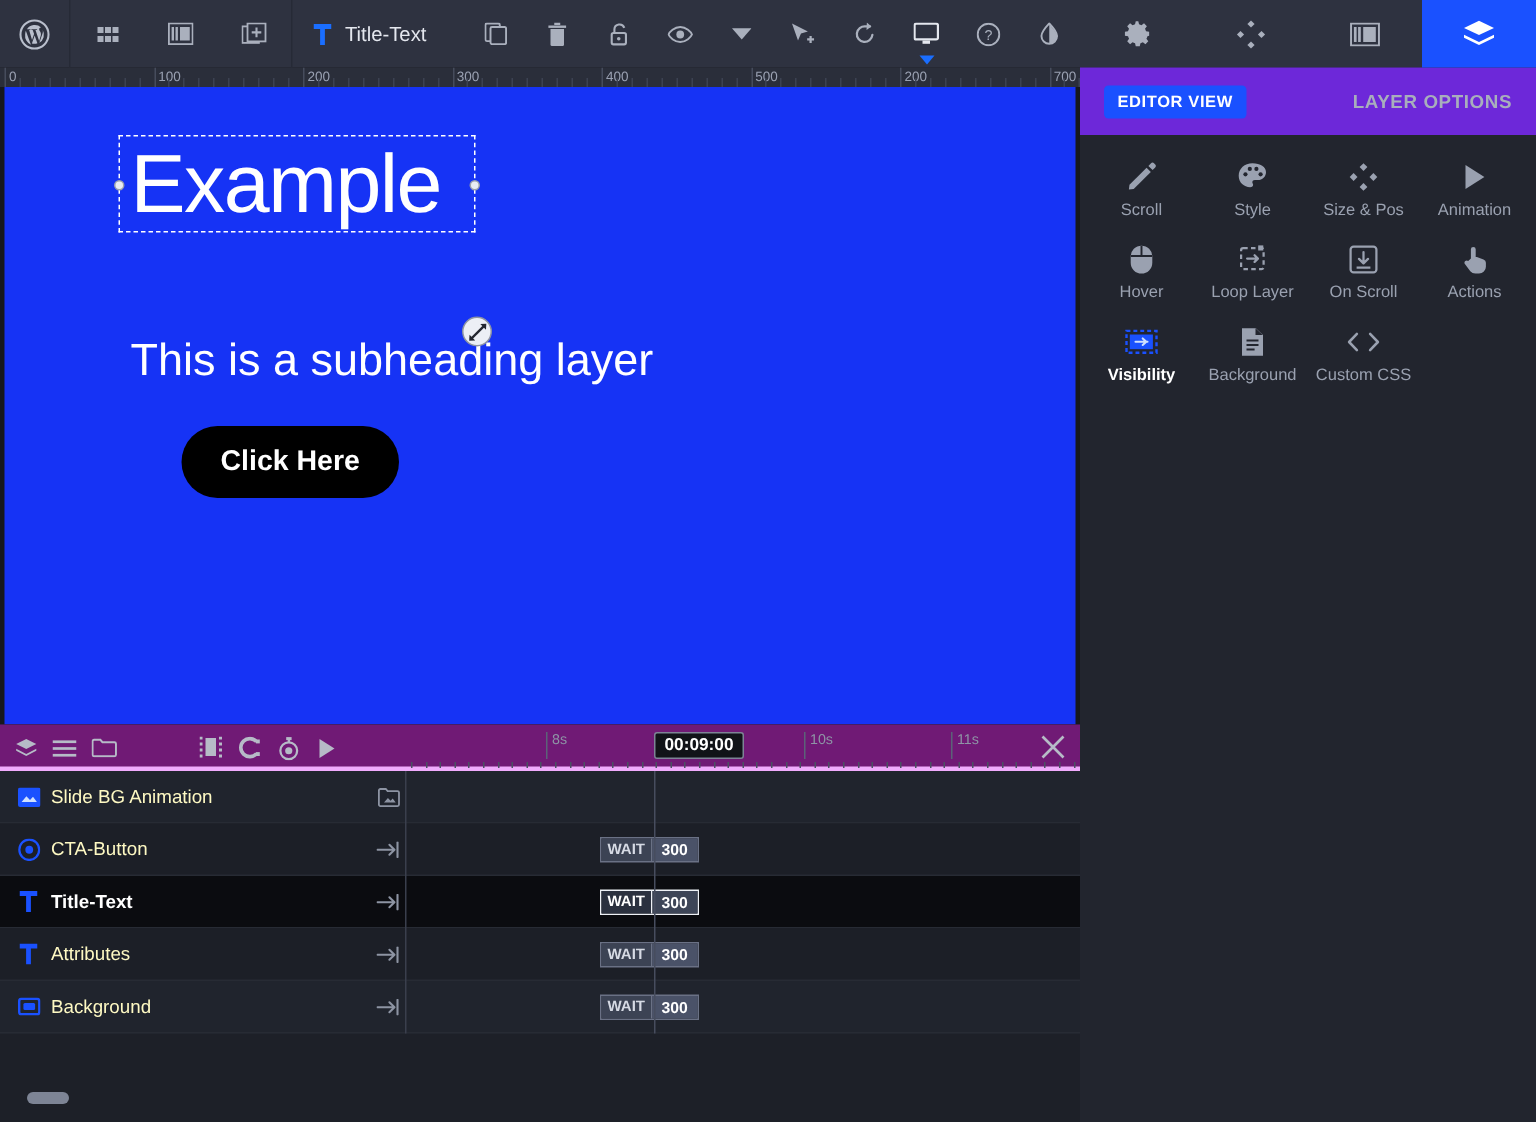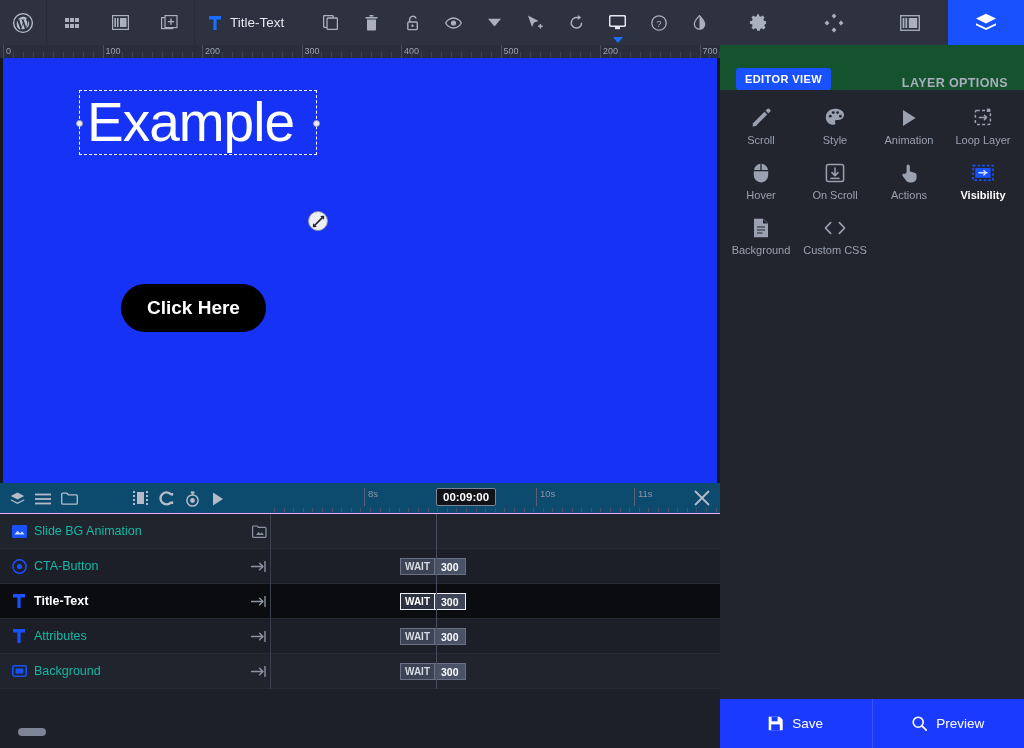--- a/index.html
+++ b/index.html
@@ -141,8 +141,8 @@
   .rp-tab { flex:1; display:flex; align-items:center; justify-content:center; color:#aab0bd; cursor:pointer; }
   .rp-tab.active { background:#1a51ff; color:#fff; }
   .rp-subhead {
-    height:45px; display:flex; align-items:flex-end; justify-content:space-between;
-    padding:0 16px; background:#14532d;
+    height:45px; display:flex; align-items:center; justify-content:space-between;
+    padding:0 16px; background:#6d28d9;
   }
   .ed-view {
     background:#1a51ff; color:#fff; font-size:11px; font-weight:bold;

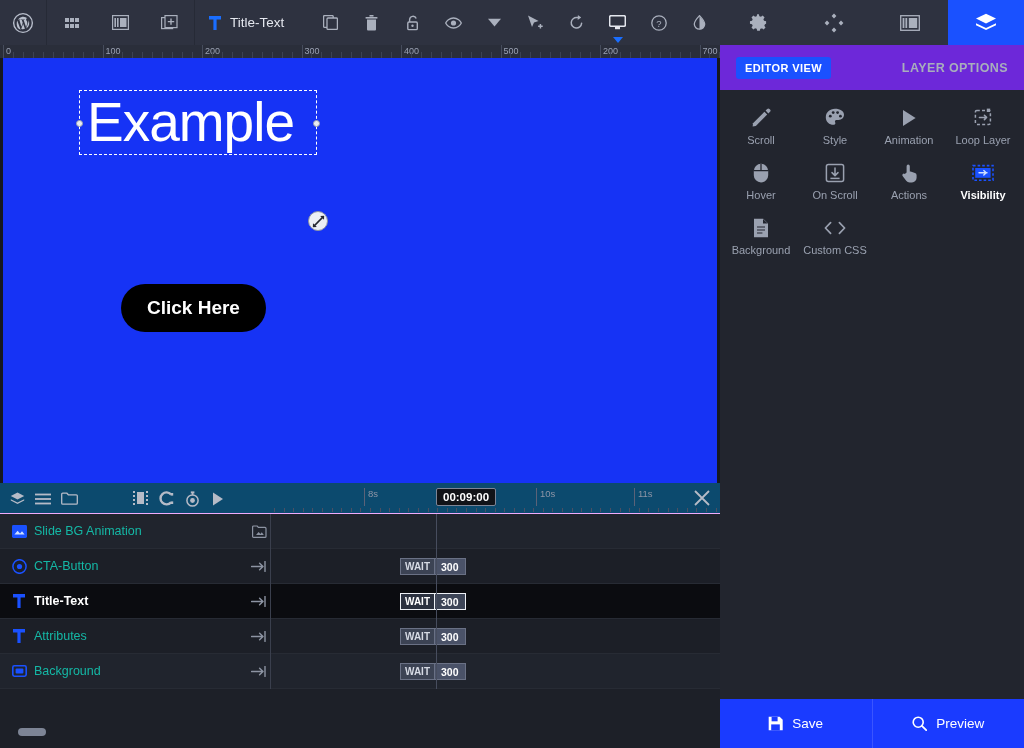--- a/index.html
+++ b/index.html
@@ -676,6 +676,19 @@
         </div>
         <div class="rp-item">
           <span style="height: 21px; display: flex; align-items: center;">
+            <svg width="20" height="20" viewBox="0 0 20 20">
+              <g fill="currentColor">
+                <path d="M10 0.8 12.6 3.4 10 6 7.4 3.4z"></path>
+                <path d="M10 14 12.6 16.6 10 19.2 7.4 16.6z"></path>
+                <path d="M3.4 7.4 6 10 3.4 12.6 0.8 10z"></path>
+                <path d="M16.6 7.4 19.2 10 16.6 12.6 14 10z"></path>
+              </g>
+            </svg>
+          </span>
+          <span class="rp-lab">Size &amp; Pos</span>
+        </div>
+        <div class="rp-item">
+          <span style="height: 21px; display: flex; align-items: center;">
             <svg width="16" height="18" viewBox="0 0 16 18">
               <path d="M2 1 14.6 9 2 17z" fill="currentColor"></path>
             </svg>

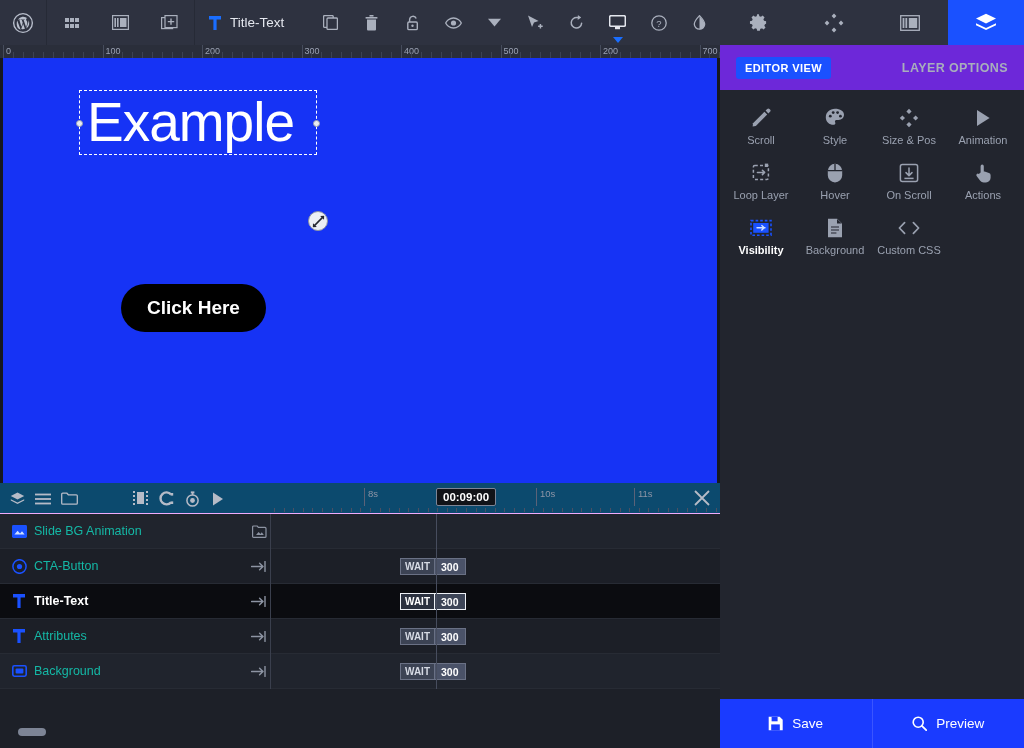--- a/index.html
+++ b/index.html
@@ -697,6 +697,15 @@
         </div>
         <div class="rp-item">
           <span style="height: 21px; display: flex; align-items: center;">
+            <svg width="16" height="20" viewBox="0 0 16 20">
+              <path d="M8 0.8A7.2 7.2 0 0 1 15.2 8v4.2A7.2 7.2 0 0 1 .8 12.2V8A7.2 7.2 0 0 1 8 .8z" fill="currentColor"></path>
+              <path d="M8 1v6.6M.9 7.6h14.2" stroke="#22252e" stroke-width="1.3"></path>
+            </svg>
+          </span>
+          <span class="rp-lab">Hover</span>
+        </div>
+        <div class="rp-item">
+          <span style="height: 21px; display: flex; align-items: center;">
             <svg width="20" height="19" viewBox="0 0 20 19">
               <rect x="2.4" y="2.4" width="15" height="14" rx="1.4" fill="none" stroke="currentColor" stroke-width="1.5" stroke-dasharray="3 2.2"></rect>
               <path d="M6.4 9.4h7M11.4 7.2l2.2 2.2-2.2 2.2" fill="none" stroke="currentColor" stroke-width="1.5" stroke-linecap="round" stroke-linejoin="round"></path>
@@ -704,15 +713,6 @@
             </svg>
           </span>
           <span class="rp-lab">Loop Layer</span>
-        </div>
-        <div class="rp-item">
-          <span style="height: 21px; display: flex; align-items: center;">
-            <svg width="16" height="20" viewBox="0 0 16 20">
-              <path d="M8 0.8A7.2 7.2 0 0 1 15.2 8v4.2A7.2 7.2 0 0 1 .8 12.2V8A7.2 7.2 0 0 1 8 .8z" fill="currentColor"></path>
-              <path d="M8 1v6.6M.9 7.6h14.2" stroke="#22252e" stroke-width="1.3"></path>
-            </svg>
-          </span>
-          <span class="rp-lab">Hover</span>
         </div>
         <div class="rp-item">
           <span style="height: 21px; display: flex; align-items: center;">

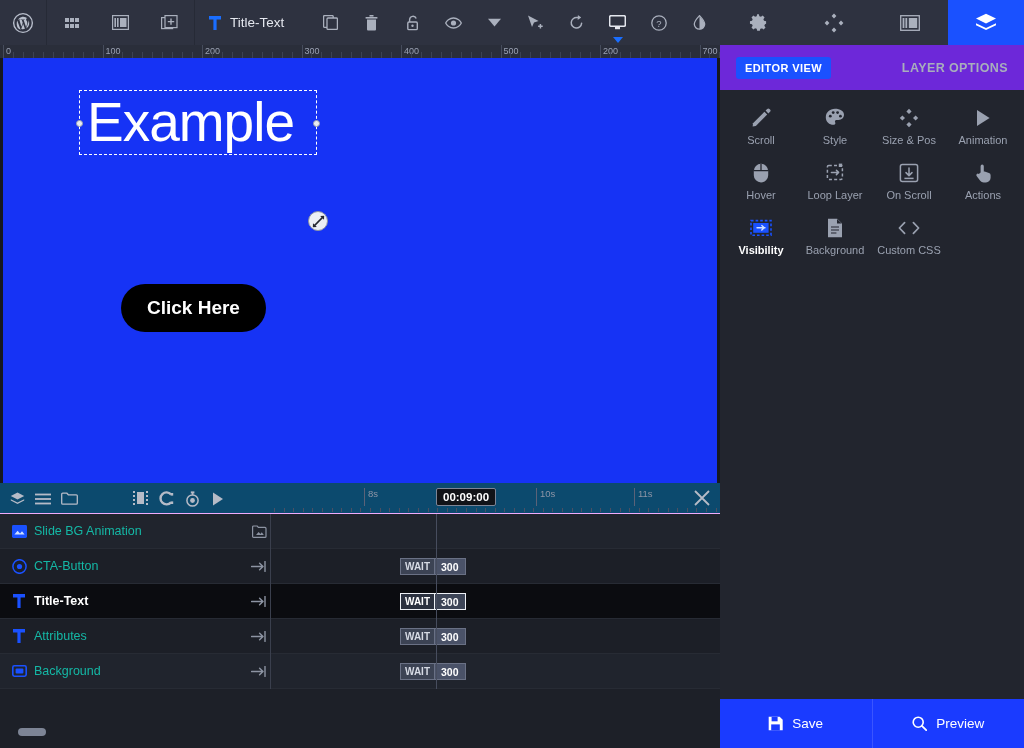--- a/index.html
+++ b/index.html
@@ -372,6 +372,7 @@
         <div class="handle h-mr"></div>
       </div>
       <div class="title-text">Example</div>
+      <div class="sub-text">This is a subheading layer</div>
       <div class="cta-btn">Click Here</div>
       <div class="resize-cursor">
         <svg width="13" height="13" viewBox="0 0 13 13">

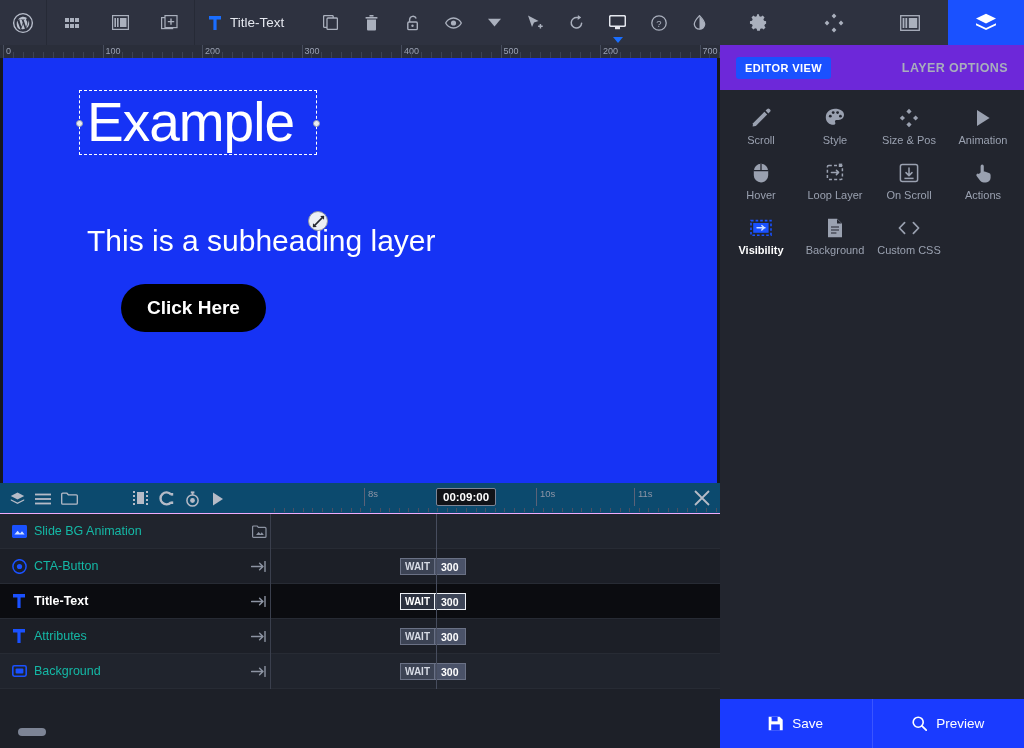--- a/index.html
+++ b/index.html
@@ -89,7 +89,7 @@
 
   
   .timeline { position:absolute; left:0; top:483px; width:720px; height:265px; background:#1d2028; }
-  .tl-head { position:relative; height:31px; background:#0c4a6e; border-bottom:1px solid #f0abfc; }
+  .tl-head { position:relative; height:31px; background:#701a75; border-bottom:3px solid #f0abfc; }
   .tl-head-left { position:absolute; left:0; top:0; width:270px; height:31px; display:flex; align-items:center; }
   .tl-ic { width:26px; height:31px; display:flex; align-items:center; justify-content:center; color:#b6bbc7; cursor:pointer;}
   .tl-ic.g1 { margin-left: 4px; }

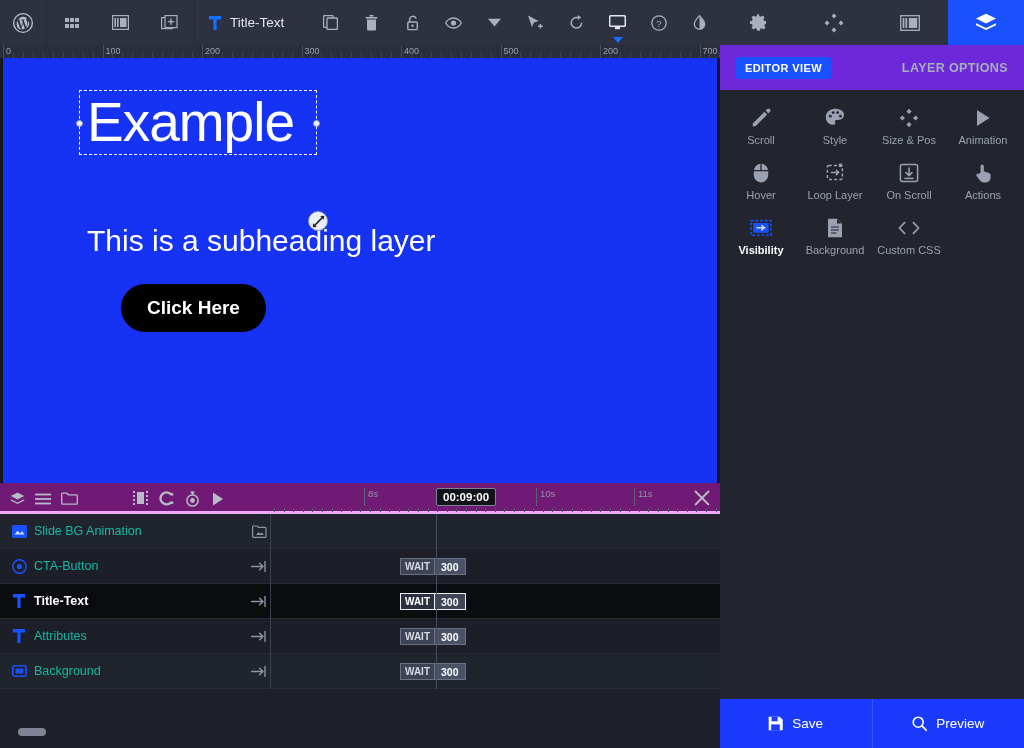--- a/index.html
+++ b/index.html
@@ -112,7 +112,7 @@
   .tl-row.r-alt { background:#1c1f27; }
   .tl-row.r-sel { background:#0b0c10; }
   .tl-row .lyr-icon { width:30px; display:flex; align-items:center; justify-content:center; margin-left:4px; }
-  .tl-row .lyr-name { font-size:12.5px; color:#14b8a6; }
+  .tl-row .lyr-name { font-size:12.5px; color:#fef9c3; }
   .tl-row.r-sel .lyr-name { color:#ffffff; font-weight:bold; }
   .tl-row .lyr-right { position:absolute; right:453px; color:#8d94a3; font-size:13px; }
   .track-area { position:absolute; left:270px; top:0; right:0; height:35px; }

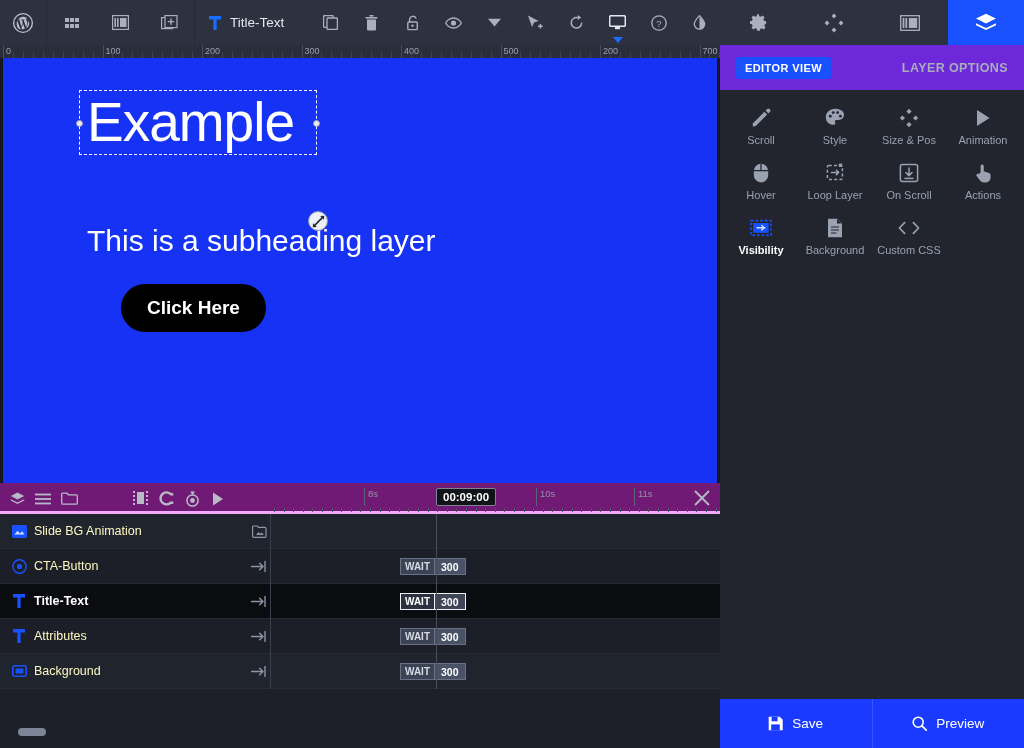--- a/index.html
+++ b/index.html
@@ -765,27 +765,6 @@
         </div>
       </div>
 
-    <div class="rp-footer">
-      <div class="ft-btn">
-        <span>
-          <svg width="15" height="15" viewBox="0 0 15 15">
-              <path d="M0.7 0.7h11l3 3v10.6H0.7z" fill="#fff"></path>
-              <rect x="3.6" y="0.9" width="6" height="4.4" fill="#1a3bff"></rect>
-              <rect x="3.2" y="8.4" width="8.6" height="6" fill="#1a3bff"></rect>
-            </svg>
-        </span>
-        <span>Save</span>
-      </div>
-      <div class="ft-btn">
-        <span>
-          <svg width="15" height="15" viewBox="0 0 15 15">
-              <circle cx="6.2" cy="6.2" r="5" fill="none" stroke="#fff" stroke-width="1.6"></circle>
-              <path d="M9.9 9.9 14.2 14.2" stroke="#fff" stroke-width="1.8" stroke-linecap="round"></path>
-            </svg>
-        </span>
-        <span>Preview</span>
-      </div>
-    </div>
   </div>
 </div>
 

